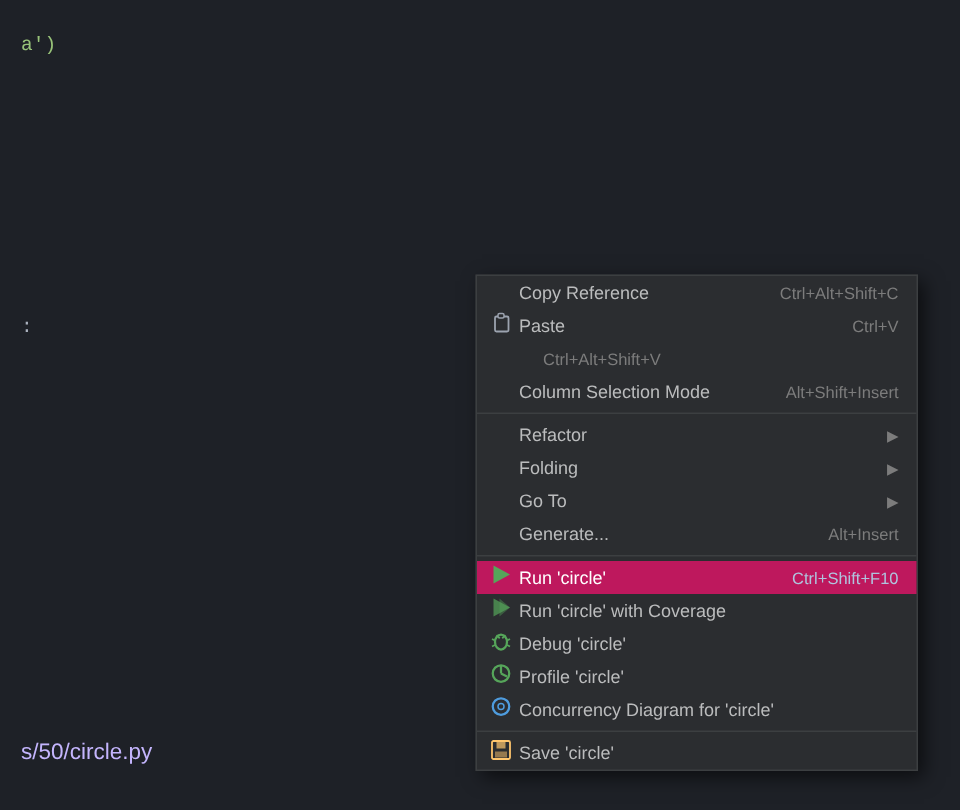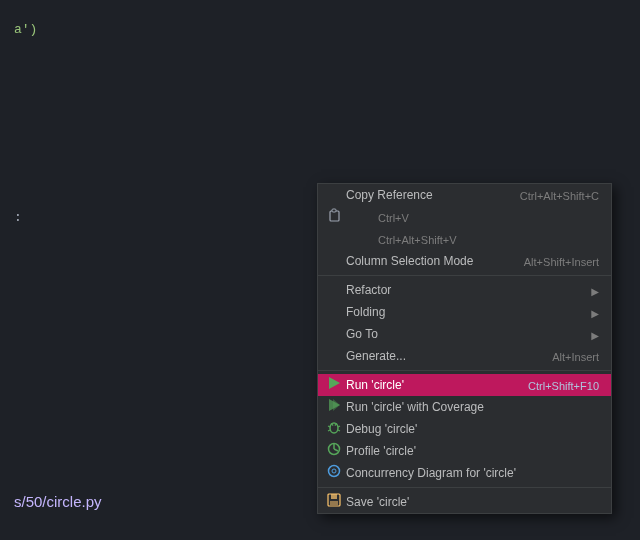--- a/index.html
+++ b/index.html
@@ -84,7 +84,7 @@
     .menu-item .shortcut {
       color: #7c7c7c;
       font-size: 11px;
-      margin-left: 32px;
+      margin-left: 16px;
     }
 
     .menu-item.highlighted .shortcut {

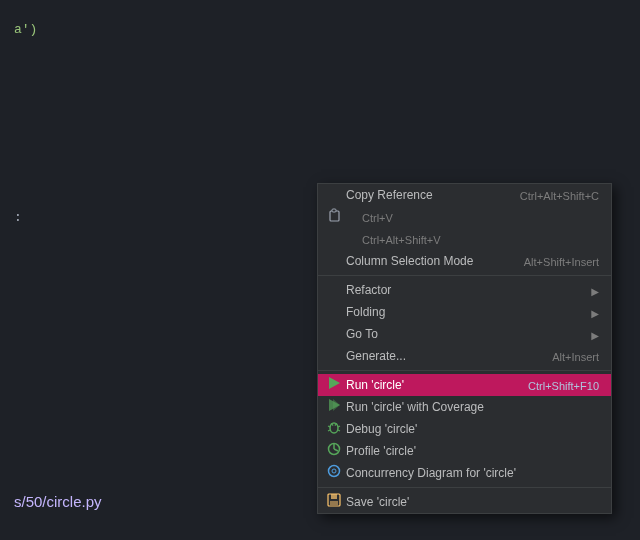--- a/index.html
+++ b/index.html
@@ -135,6 +135,7 @@
       <rect x="5" y="1" width="4" height="3" rx="1" fill="#2b2d30" stroke="#9ca3af" stroke-width="1"></rect>
     </svg></span>
       </span>
+      <span class="label">Paste</span>
       <span class="shortcut">Ctrl+V</span>
     </div>
     <div class="menu-item">

